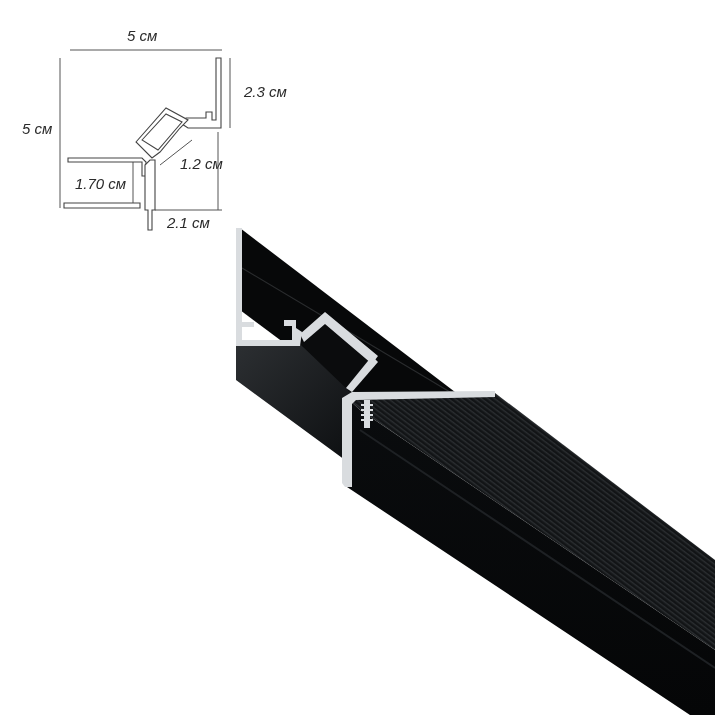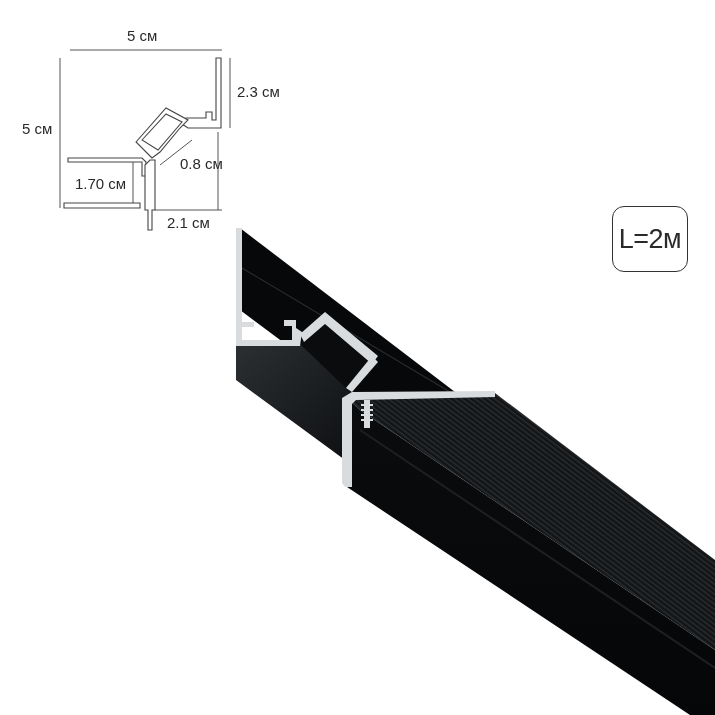--- a/index.html
+++ b/index.html
@@ -6,7 +6,7 @@
     body { width: 715px; height: 715px; position: relative; overflow: hidden;
            font-family: "Liberation Sans", "DejaVu Sans", sans-serif; }
     .stage { position: absolute; left: 0; top: 0; width: 715px; height: 715px; }
-    .dim-label { position: absolute; font-size: 15px; color: #2a2a2a; white-space: nowrap; line-height: 1; }
+    .dim-label { position: absolute; font-size: 15px; color: #2a2a2a; white-space: nowrap; line-height: 1; font-style: italic; }
     .length-badge { position: absolute; left: 612px; top: 206px; width: 76px; height: 66px;
                     border: 1.6px solid #333; border-radius: 12px; box-sizing: border-box;
                     display: flex; align-items: center; justify-content: center;

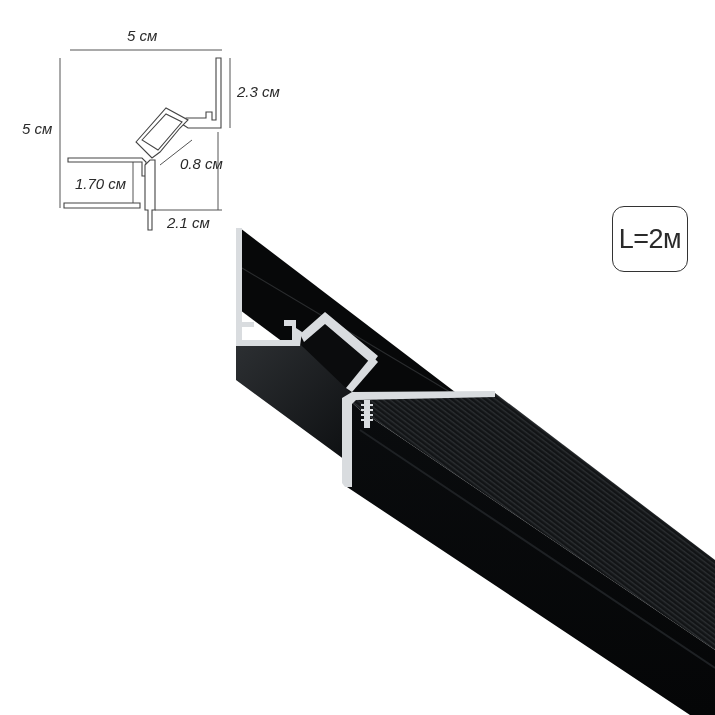--- a/index.html
+++ b/index.html
@@ -51,7 +51,7 @@
 
   <span class="dim-label" style="left:127px; top:28px;">5 см</span>
   <span class="dim-label" style="left:22px; top:121px;">5 см</span>
-  <span class="dim-label" style="left:237px; top:84px;">2.3 см</span>
+  <span class="dim-label" style="left:244px; top:84px;">2.3 см</span>
   <span class="dim-label" style="left:180px; top:156px;">0.8 см</span>
   <span class="dim-label" style="left:75px; top:176px;">1.70 см</span>
   <span class="dim-label" style="left:167px; top:215px;text-align:right;">2.1 см</span>

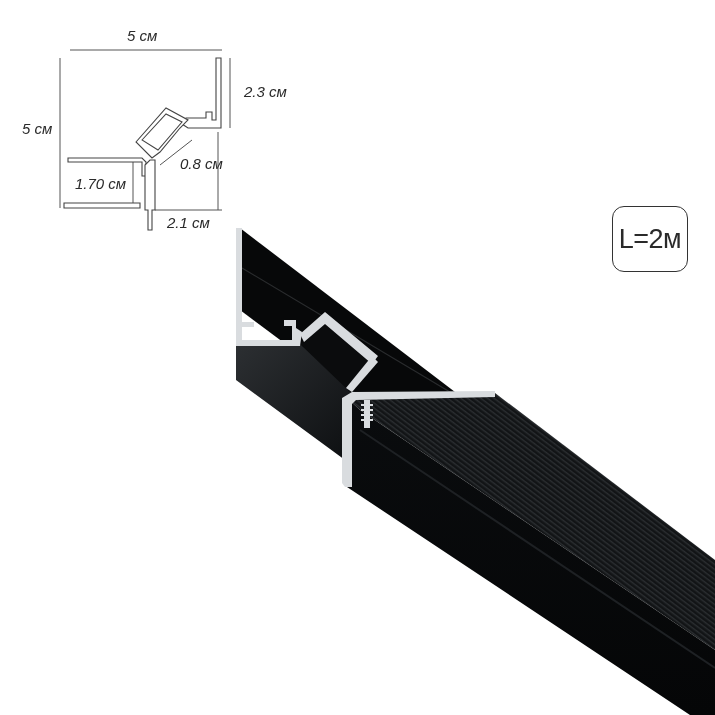--- a/index.html
+++ b/index.html
@@ -52,7 +52,7 @@
   <span class="dim-label" style="left:127px; top:28px;">5 см</span>
   <span class="dim-label" style="left:22px; top:121px;">5 см</span>
   <span class="dim-label" style="left:244px; top:84px;">2.3 см</span>
-  <span class="dim-label" style="left:180px; top:156px;">0.8 см</span>
+  <span class="dim-label" style="left:180px; top:156px;">1.2 см</span>
   <span class="dim-label" style="left:75px; top:176px;">1.70 см</span>
   <span class="dim-label" style="left:167px; top:215px;text-align:right;">2.1 см</span>
 

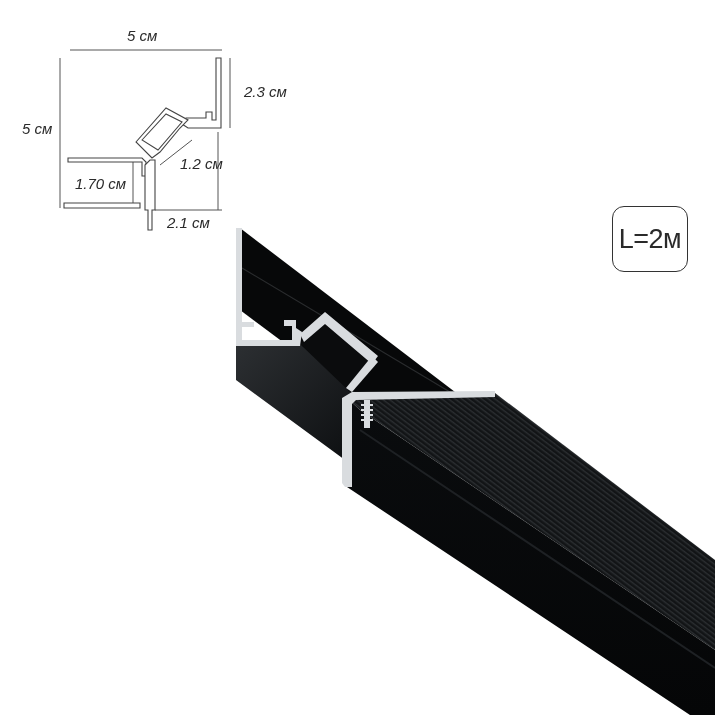--- a/index.html
+++ b/index.html
@@ -56,7 +56,6 @@
   <span class="dim-label" style="left:75px; top:176px;">1.70 см</span>
   <span class="dim-label" style="left:167px; top:215px;text-align:right;">2.1 см</span>
 
-  <div class="length-badge">L=2м</div>
 
   <svg width="715" height="715" viewBox="0 0 715 715">
     <defs>

